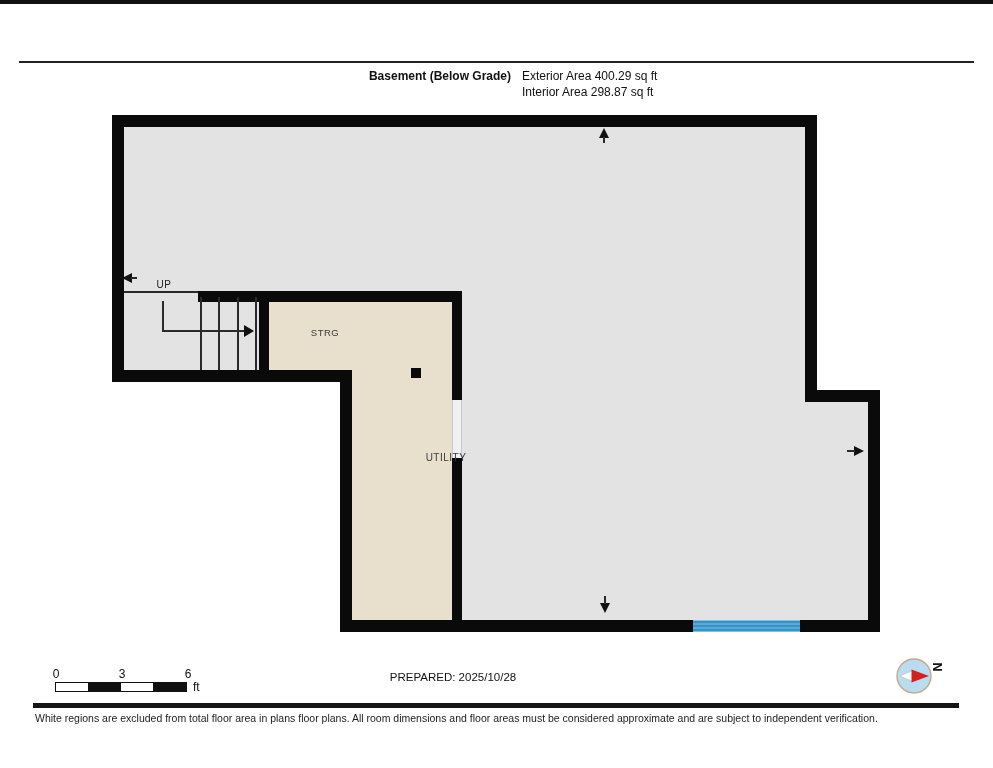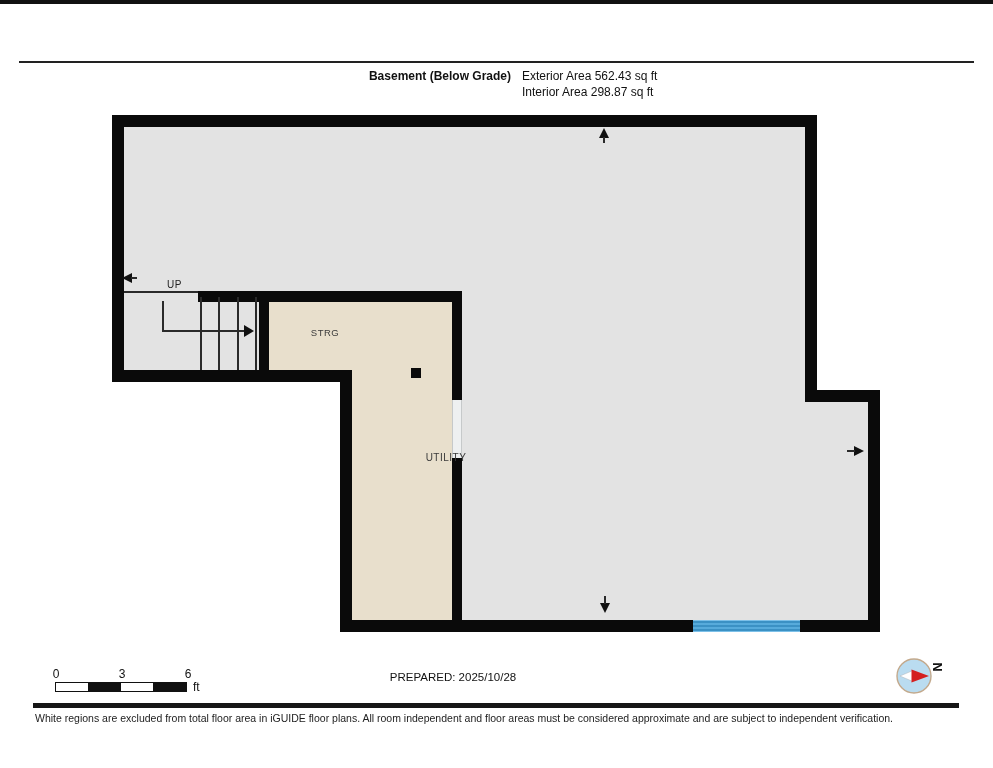--- a/index.html
+++ b/index.html
@@ -53,7 +53,7 @@
   <div class="abs subtitle">
     <div class="lbl">Basement (Below Grade)</div>
     <div class="areas">
-      <div>Exterior Area 562.43 sq ft</div>
+      <div>Exterior Area 400.29 sq ft</div>
       <div>Interior Area 298.87 sq ft</div>
     </div>
   </div>

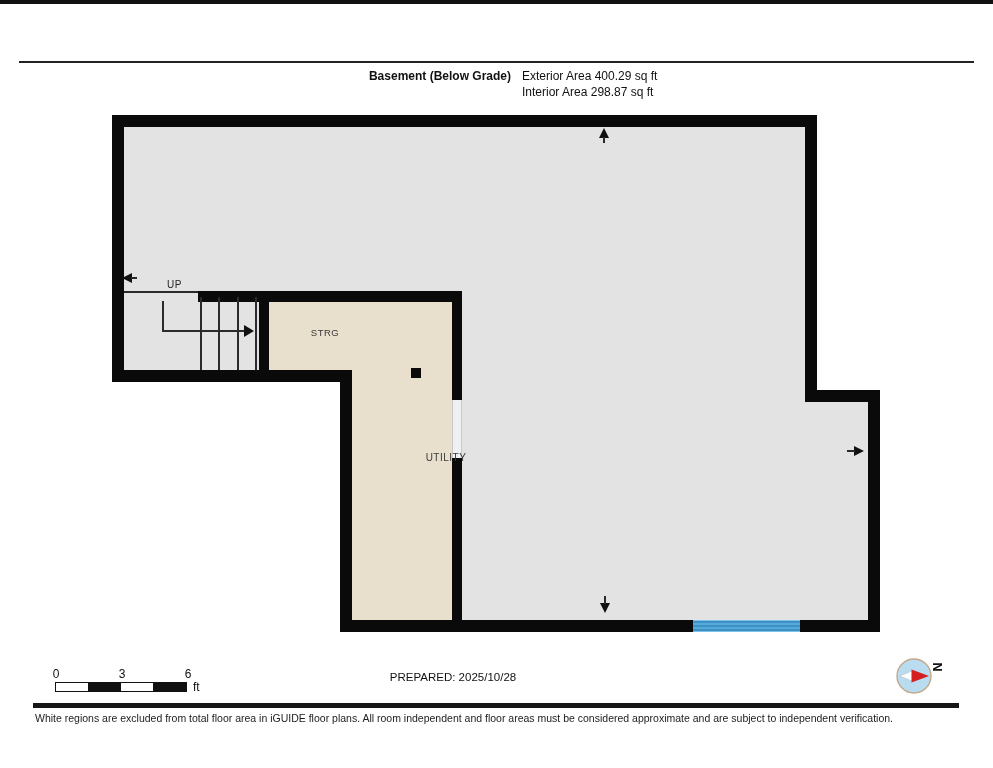--- a/index.html
+++ b/index.html
@@ -25,7 +25,7 @@
   .strg-label{left:284px;top:327px;width:82px;font-size:9.5px;}
   .utility-label{left:352px;top:452px;width:100px;font-size:10px;margin-left:44px;}
   .unfinished-label{left:555px;top:335px;width:150px;font-size:9.5px;line-height:11px;letter-spacing:.3px;}
-  .up-label{left:146px;top:279px;width:36px;text-align:right;font-size:10px;color:#222;letter-spacing:.5px;}
+  .up-label{left:146px;top:279px;width:36px;text-align:center;font-size:10px;color:#222;letter-spacing:.5px;}
   
   .tri{width:0;height:0;}
   .tri-up{border-left:5px solid transparent;border-right:5px solid transparent;border-bottom:10px solid #111;}

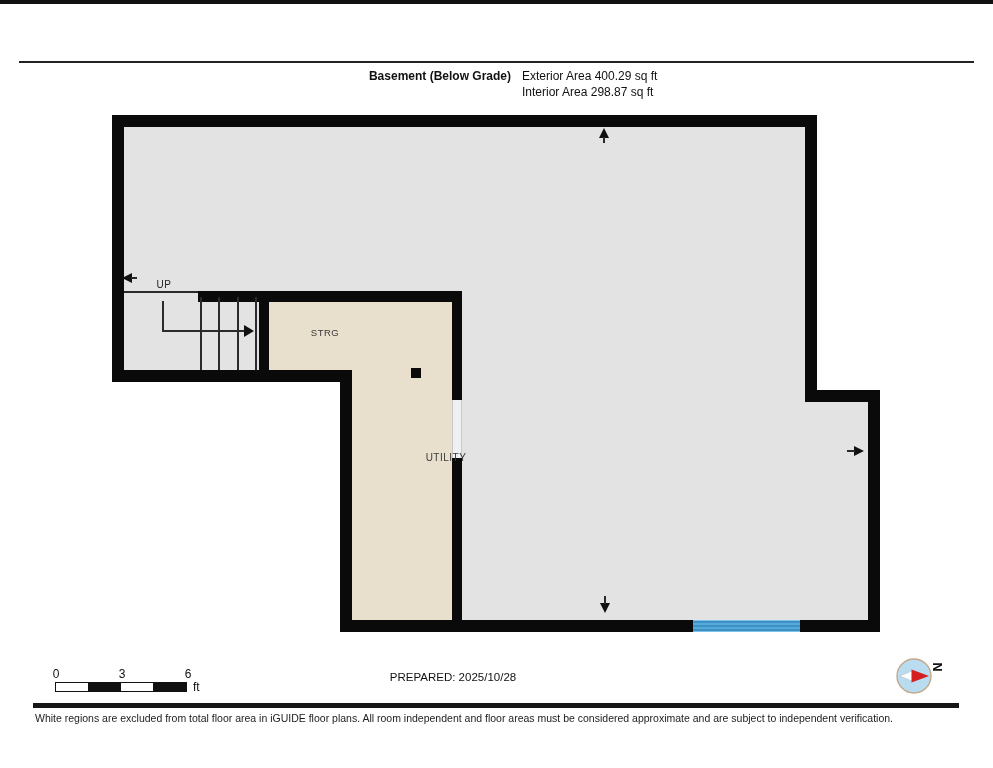--- a/index.html
+++ b/index.html
@@ -124,7 +124,7 @@
   <div class="abs n-label">N</div>
 
   <div class="abs footer-rule"></div>
-  <div class="abs disclaimer">White regions are excluded from total floor area in iGUIDE floor plans. All room independent and floor areas must be considered approximate and are subject to independent verification.</div>
+  <div class="abs disclaimer">White regions are excluded from total floor area in plans floor plans. All room dimensions and floor areas must be considered approximate and are subject to independent verification.</div>
 
 </div>
 

